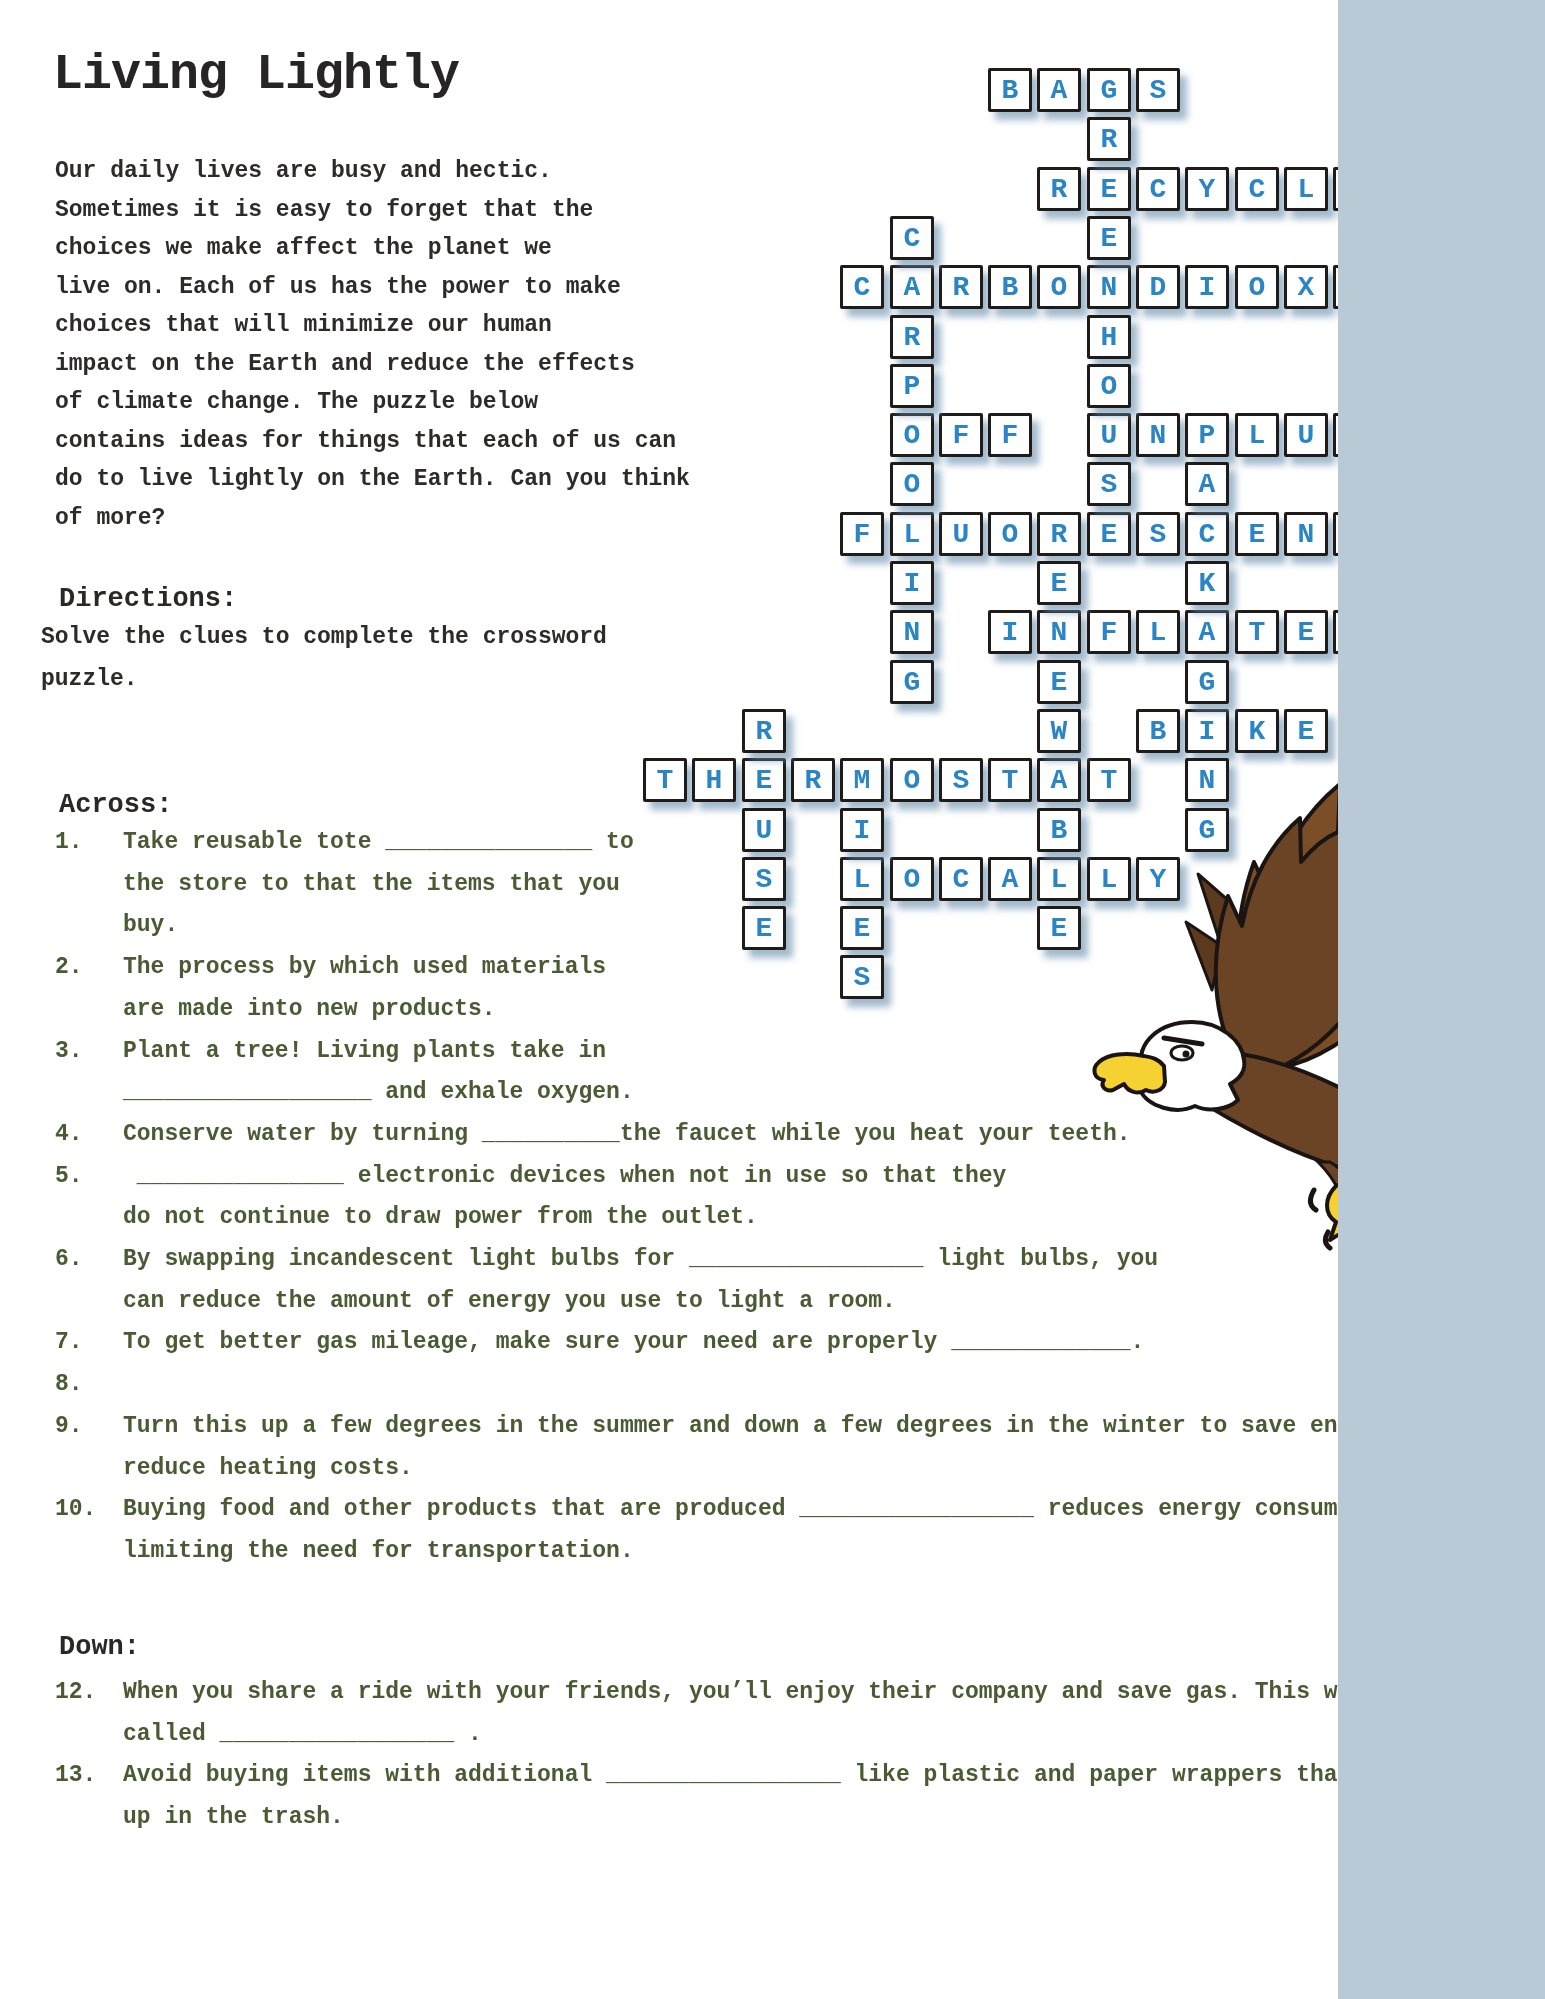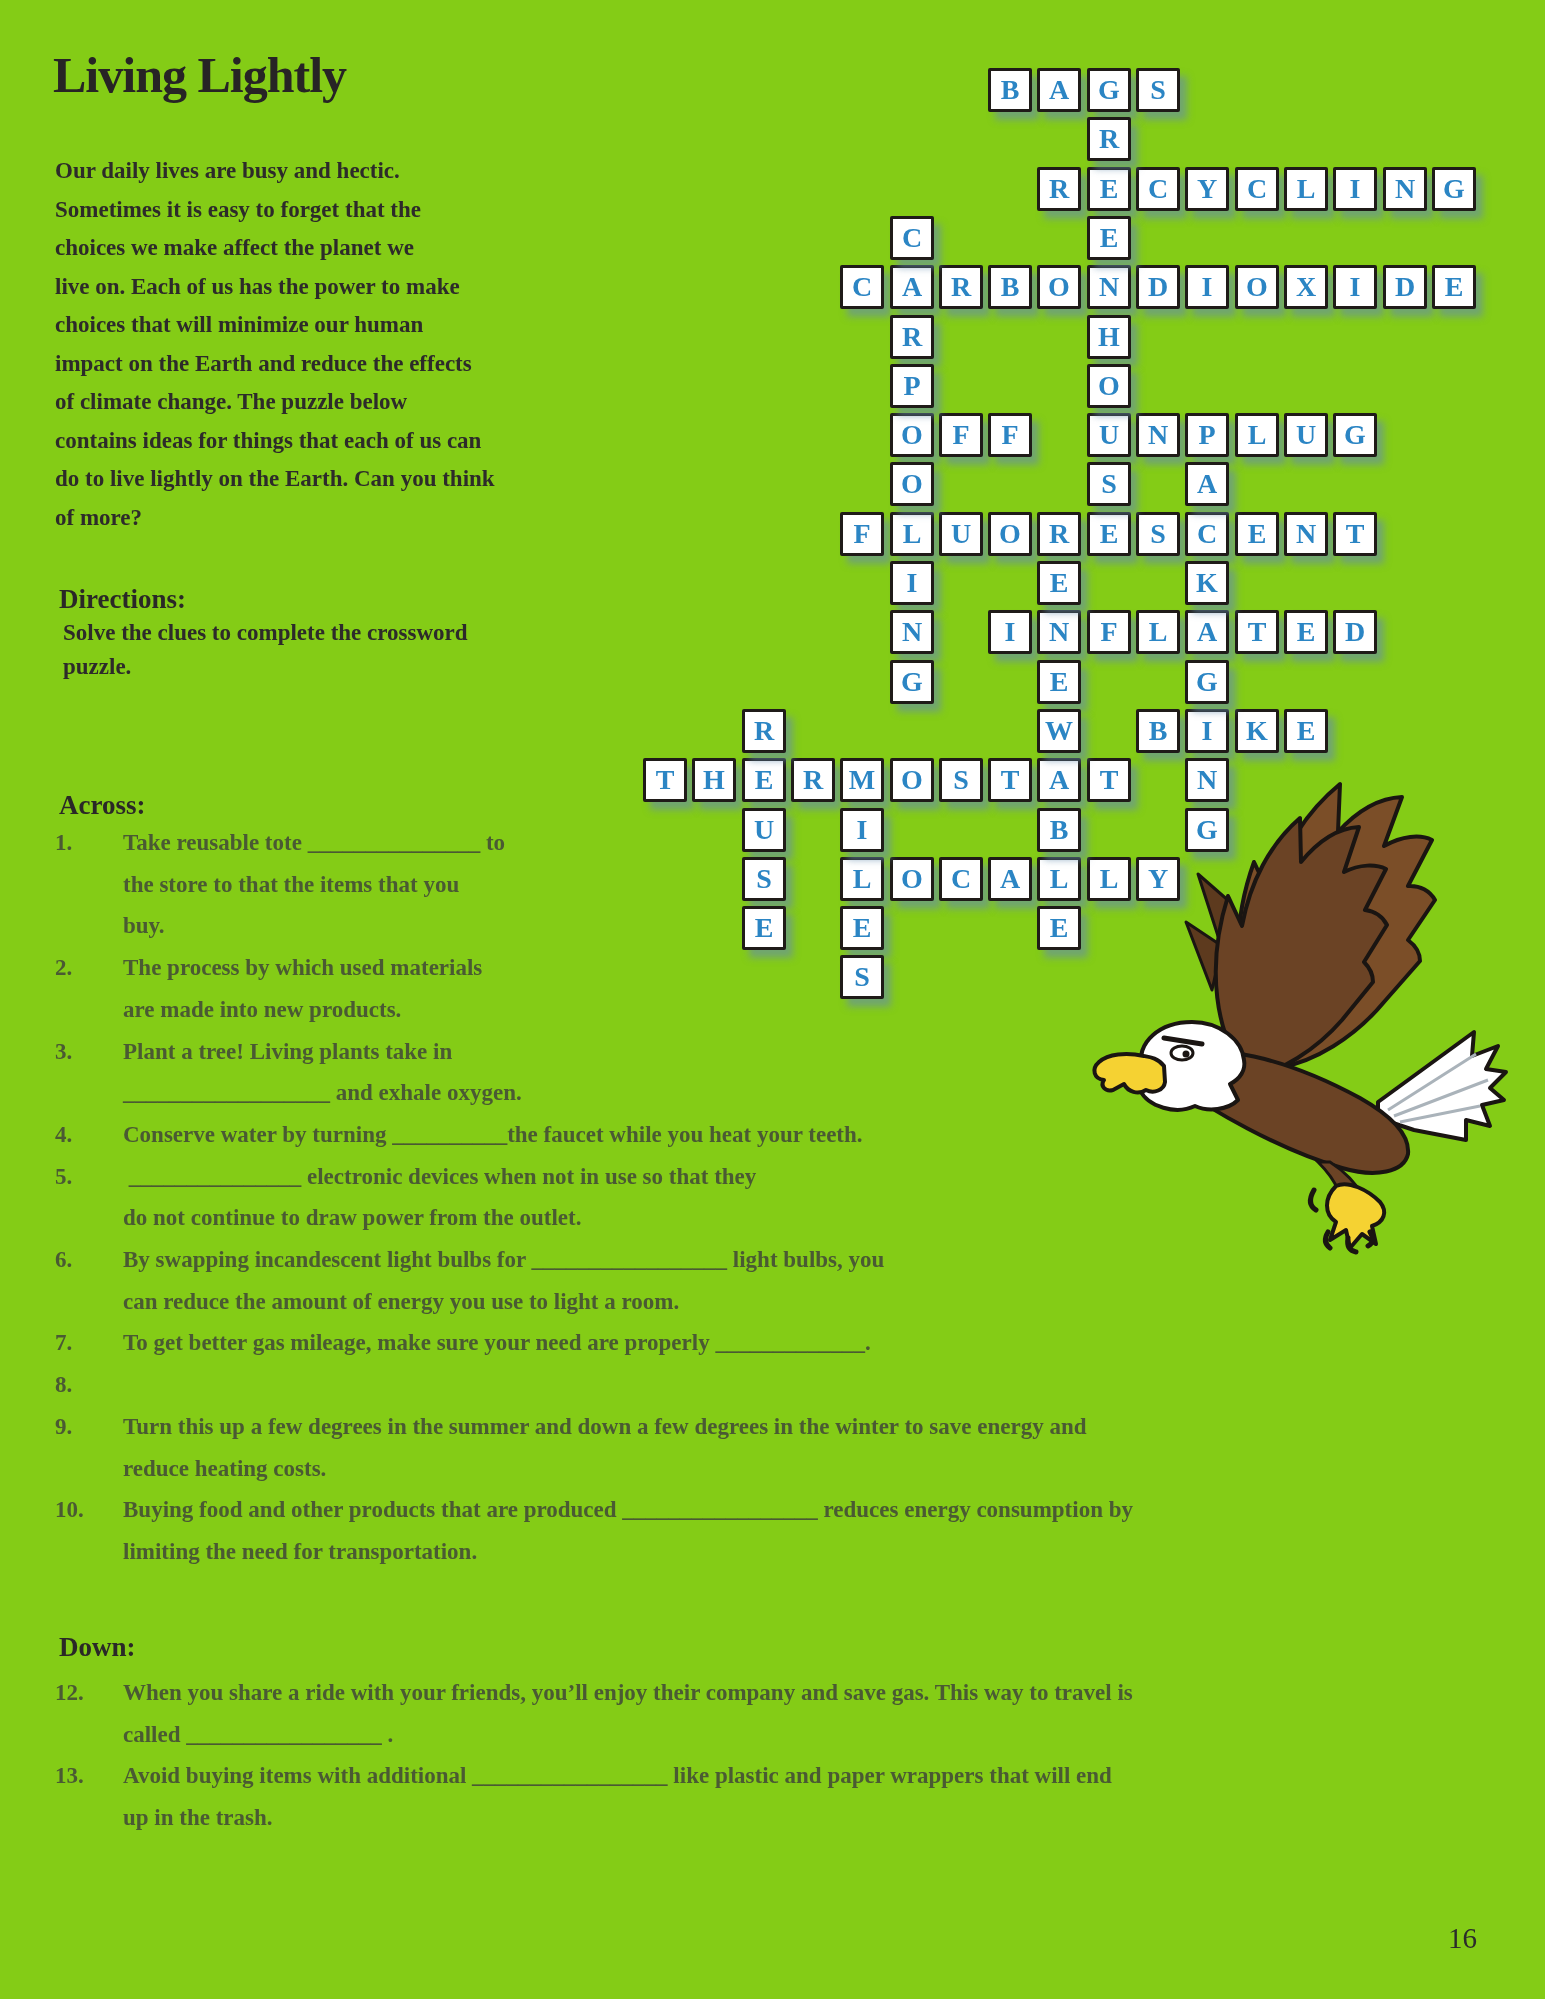--- a/index.html
+++ b/index.html
@@ -4,8 +4,8 @@
 <style>
   html,body{margin:0;padding:0;background:#b9c9d6;}
   .page{
-    position:relative;width:1545px;height:1999px;background:#84cc16;
-    font-family:Liberation Serif, serif;overflow:hidden;
+    position:relative;width:1338px;height:1999px;background:#ffffff;
+    font-family:Liberation Mono, monospace;overflow:hidden;
   }
   .title{
     position:absolute;left:53px;top:46px;margin:0;

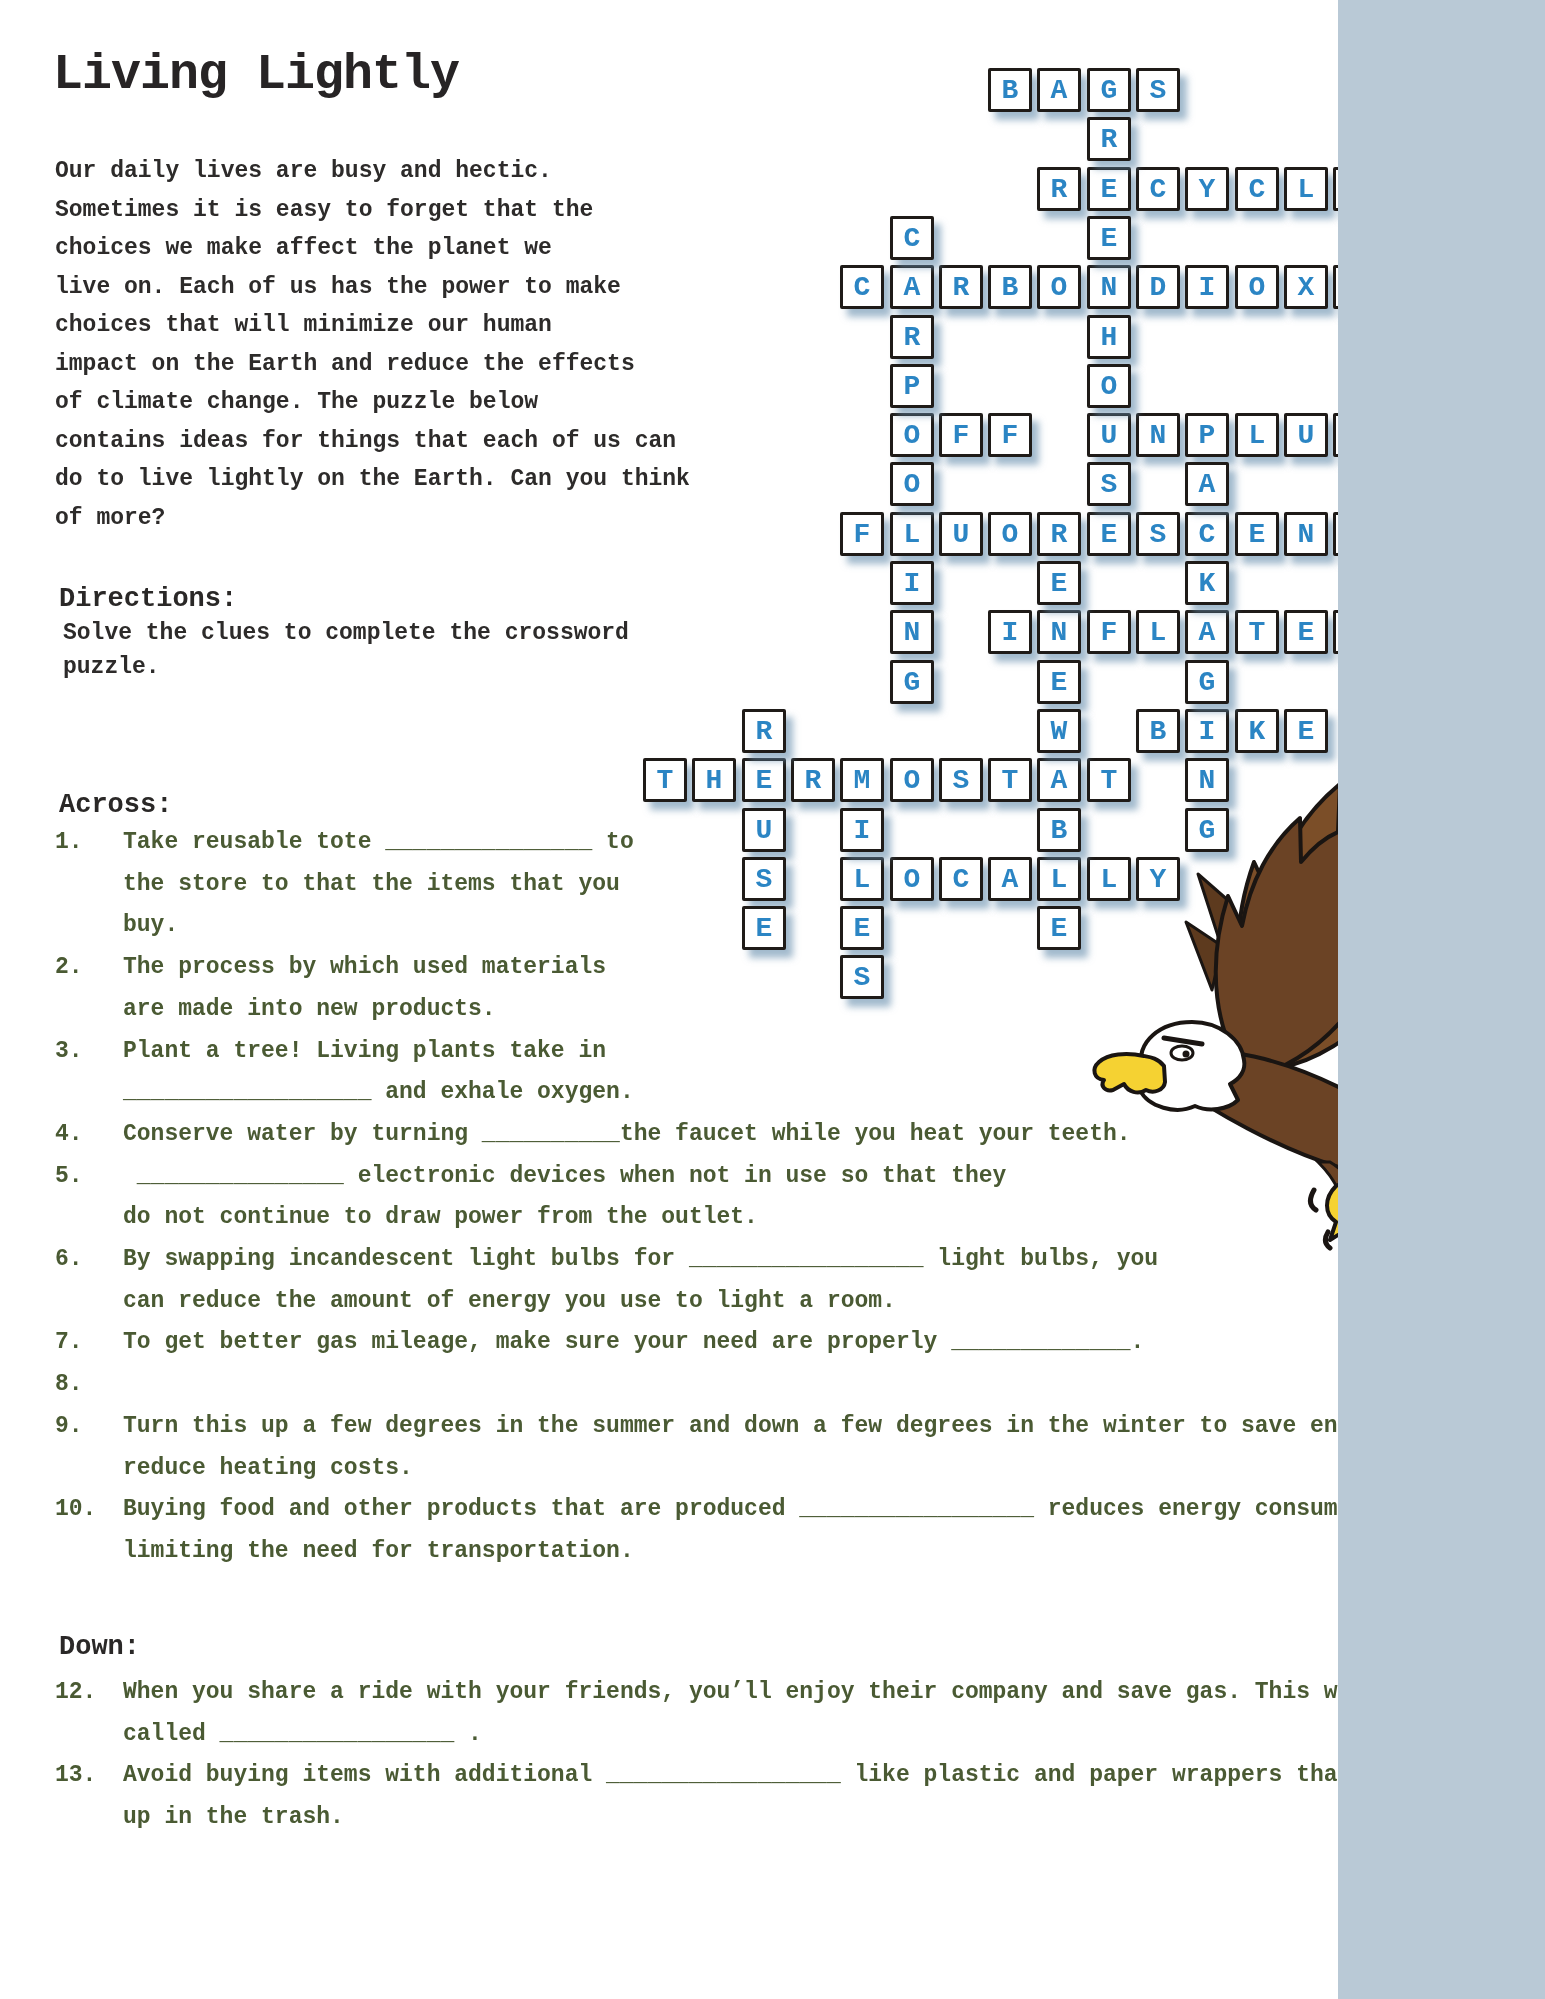--- a/index.html
+++ b/index.html
@@ -21,8 +21,8 @@
   }
   .directions-heading{top:580px;}
   .directions-text{
-    position:absolute;left:63px;top:616px;margin:0;
-    font-size:23px;font-weight:bold;color:#2d2b2a;line-height:34px;white-space:pre;
+    position:absolute;left:41px;top:616px;margin:0;
+    font-size:23px;font-weight:bold;color:#2d2b2a;line-height:42px;white-space:pre;
   }
   .across-heading{top:786px;}
   .down-heading{top:1628px;}

